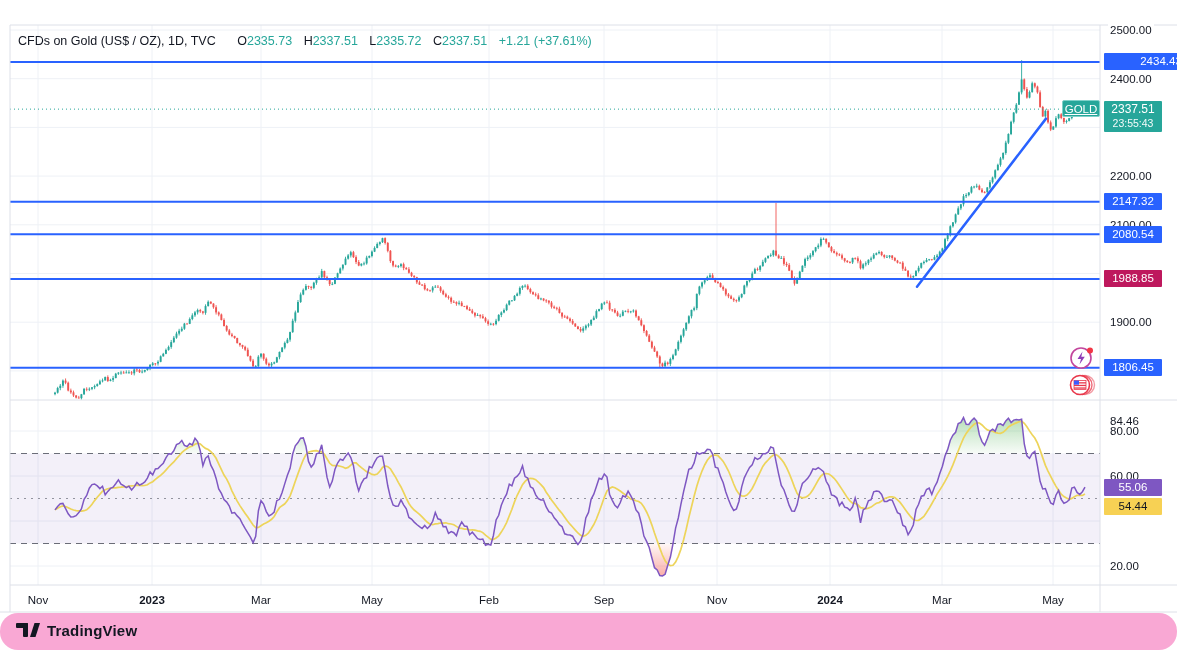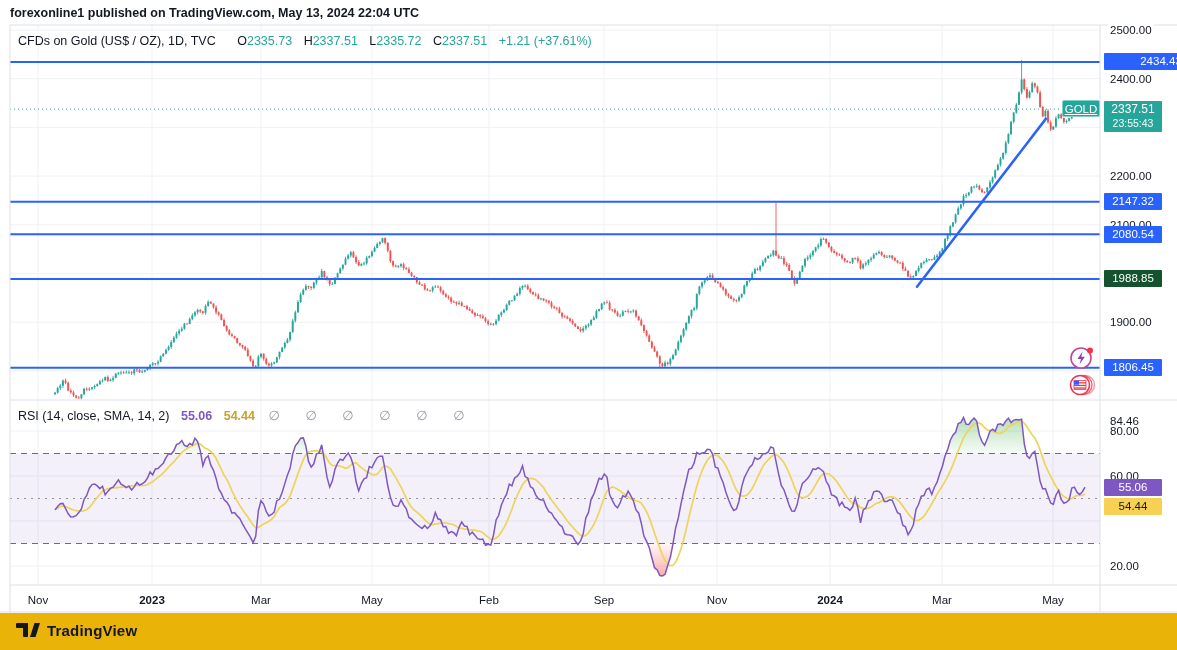--- a/index.html
+++ b/index.html
@@ -41,7 +41,6 @@
 
 <div id="page">
 
-  <div class="hdr">forexonline1 published on TradingView.com, May 13, 2024 22:04 UTC</div>
 
   <svg id="chart-svg" width="1177" height="650" viewBox="0 0 1177 650">
       <defs>

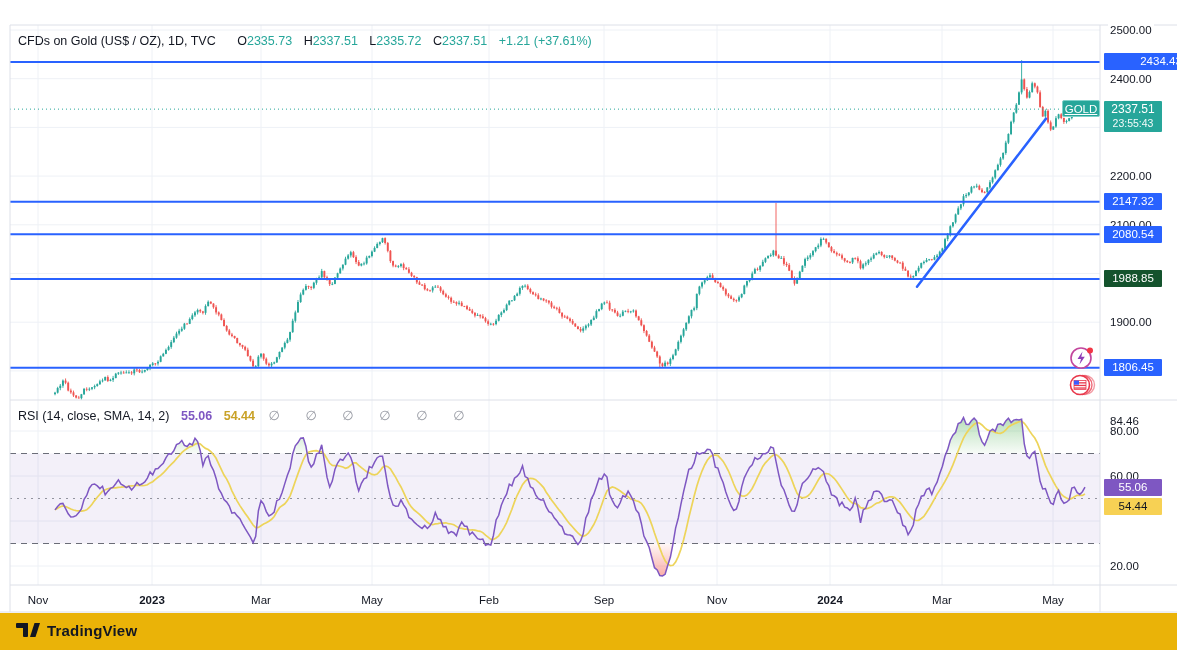--- a/index.html
+++ b/index.html
@@ -922,7 +922,7 @@
       <div class="badge" style="top: 53.4326px; background: rgb(41, 98, 255); padding-left: 28px;">2434.43</div>
       <div class="badge" style="top: 193.255px; background: rgb(41, 98, 255);">2147.32</div>
       <div class="badge" style="top: 225.777px; background: rgb(41, 98, 255);">2080.54</div>
-      <div class="badge" style="top: 270.43px; background: #14532d;">1988.85</div>
+      <div class="badge" style="top: 270.43px; background: #be185d;">1988.85</div>
       <div class="badge" style="top: 359.259px; background: rgb(41, 98, 255);">1806.45</div>
       <div class="badge" style="top: 478.615px; background: rgb(126, 87, 194); color: rgb(255, 255, 255);">55.06</div>
       <div class="badge" style="top: 498.01px; background: rgb(247, 209, 84); color: rgb(19, 23, 34);">54.44</div>

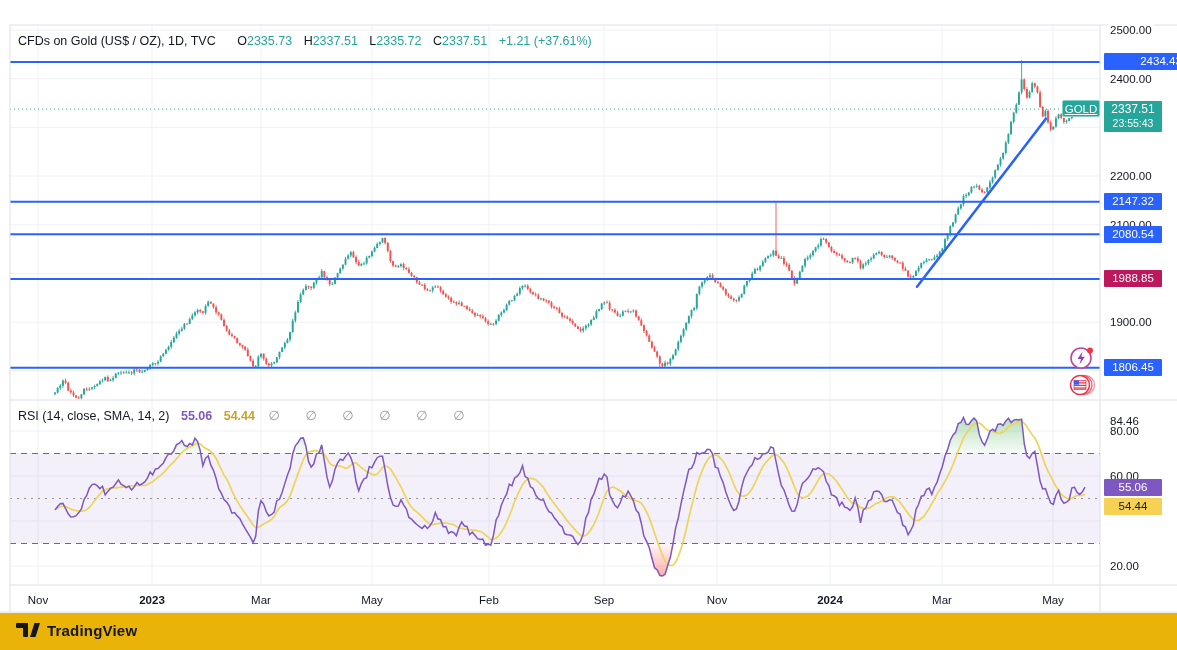--- a/index.html
+++ b/index.html
@@ -900,12 +900,6 @@
     <span class="chg">+1.21 (+37.61%)</span>
   </div>
 
-  <div class="legend rsi">
-    <span class="t">RSI (14, close, SMA, 14, 2)</span>
-    <span class="v1">55.06</span>
-    <span class="v2">54.44</span>
-    <span class="emp">∅ ∅ ∅ ∅ ∅ ∅</span>
-  </div>
 
   <div id="right-axis">
       <div class="axis-label" style="top: 30px;">2500.00</div>

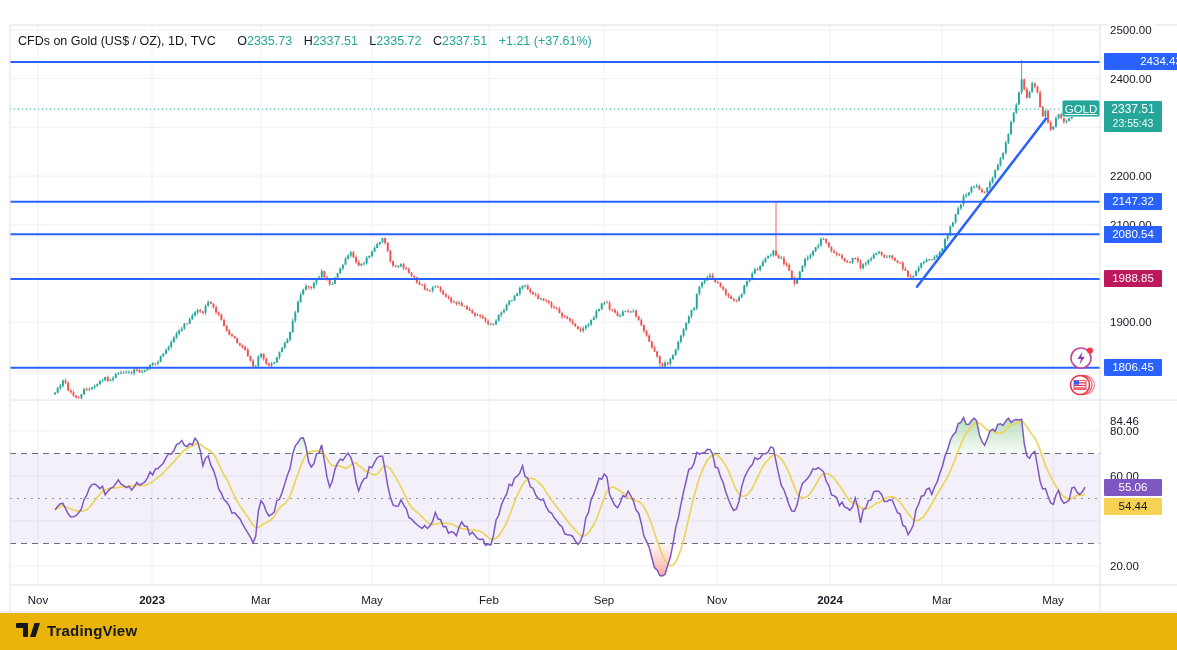--- a/index.html
+++ b/index.html
@@ -32,7 +32,7 @@
   .time-label{position:absolute;top:7px;transform:translateX(-50%);font-size:11.5px;color:#131722;}
   .time-label.bold{font-weight:700;}
   #stamp-icons{position:absolute;left:1066px;top:344px;z-index:5;}
-  #footer{position:absolute;left:0;top:613px;width:1177px;height:37px;background:#eab308;}
+  #footer{position:absolute;left:0;top:613px;width:1177px;height:37px;background:#f9a8d4;border-radius:18px;}
   #brand{position:absolute;left:16px;top:7px;display:flex;align-items:center;cursor:pointer;}
   #brand .brand-text{font-size:15px;font-weight:700;color:#131722;margin-left:7px;letter-spacing:.2px;}
 </style>

